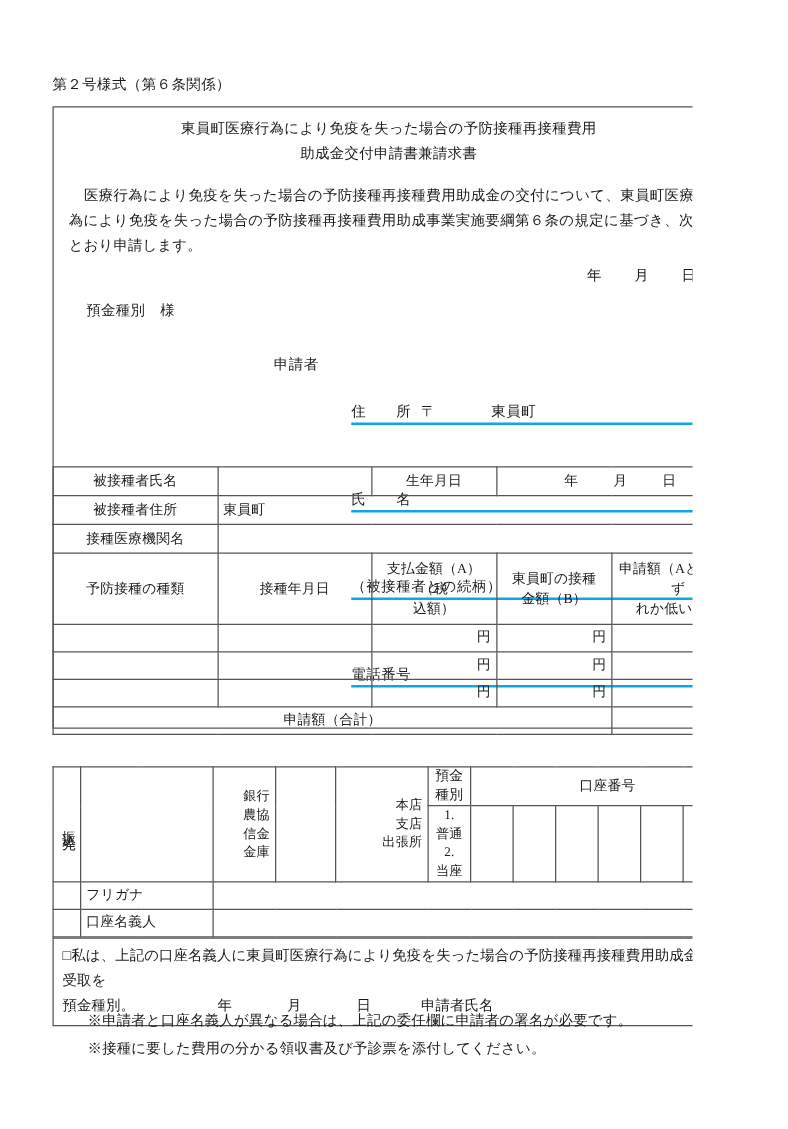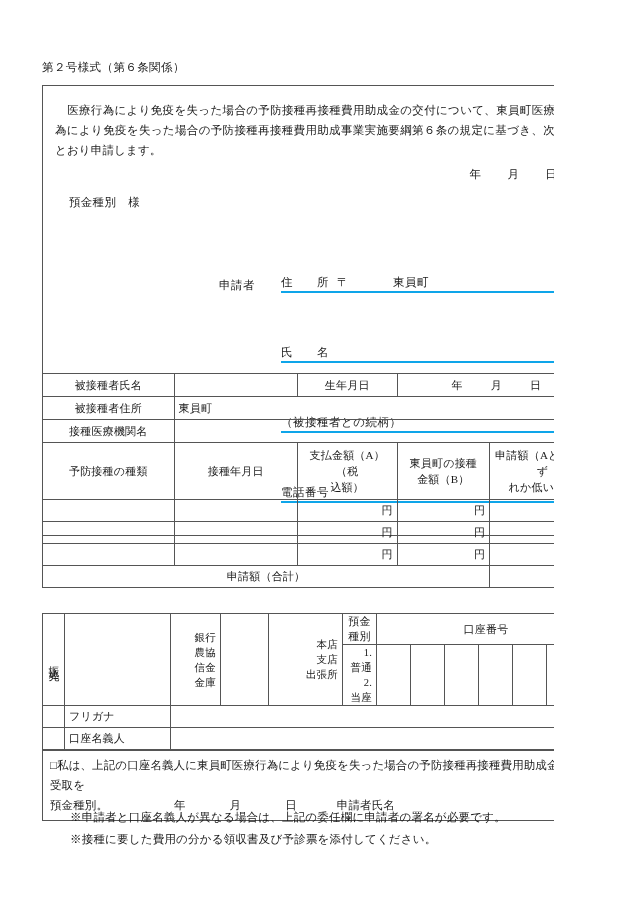--- a/index.html
+++ b/index.html
@@ -227,6 +227,10 @@
 
   <div class="main-box">
 
+    <div class="title-area">
+      <div class="title-line">東員町医療行為により免疫を失った場合の予防接種再接種費用</div>
+      <div class="title-line">助成金交付申請書兼請求書</div>
+    </div>
 
     <div class="body-para"><span class="indent"></span><span>医療行為により免疫を失った場合の予防接種再接種費用助成金の交付について、東員町医療行為により免疫を失った場合の予防接種再接種費用助成事業実施要綱第６条の規定に基づき、次のとおり申請します。</span></div>
 

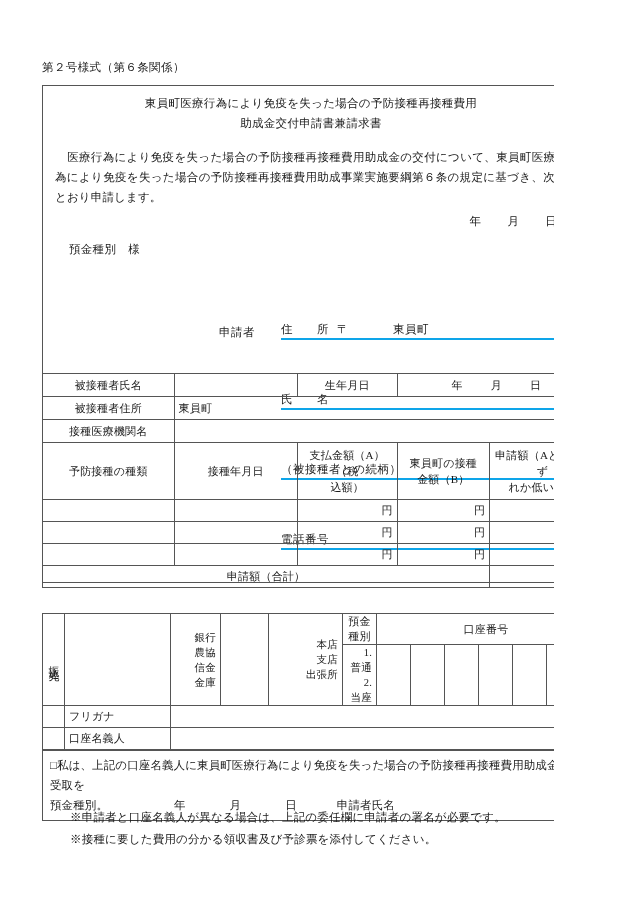--- a/index.html
+++ b/index.html
@@ -89,13 +89,11 @@
   }
   .app-row {
     display: flex;
-    align-items: flex-end;
     font-size: 11.5px;
     margin-bottom: 14px;
     padding-left: 238px;
     padding-right: 8px;
     box-sizing: border-box;
-    font-family: Liberation Mono, monospace;
   }
   .app-row .lead {
     position: absolute;

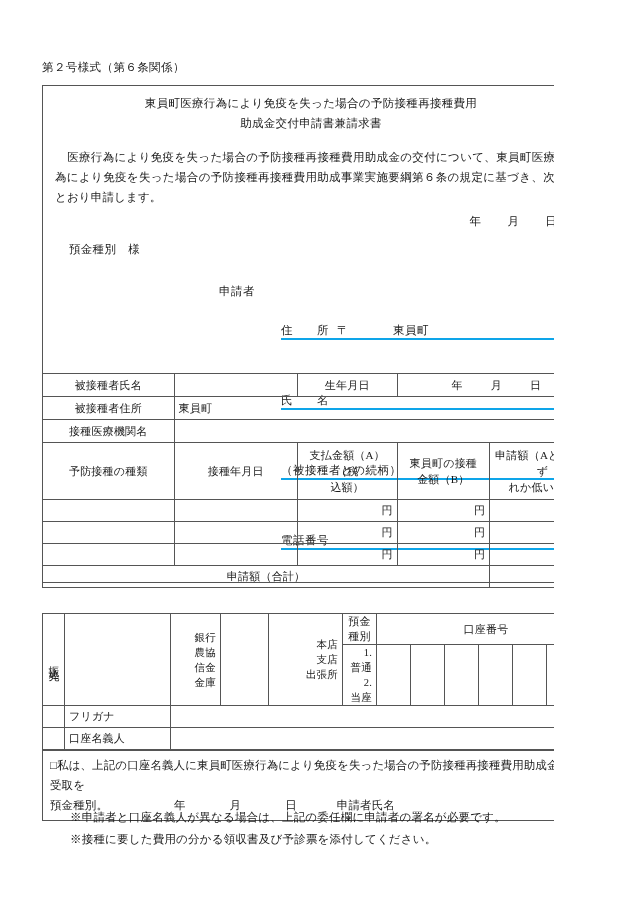--- a/index.html
+++ b/index.html
@@ -178,7 +178,7 @@
   .deposit-kinds {
     line-height: 18.5px;
     font-size: 10.5px;
-    text-align: right;
+    text-align: center;
     padding-left: 4px;
   }
   .deposit-kinds .num { display: inline-block; width: 16px; }

